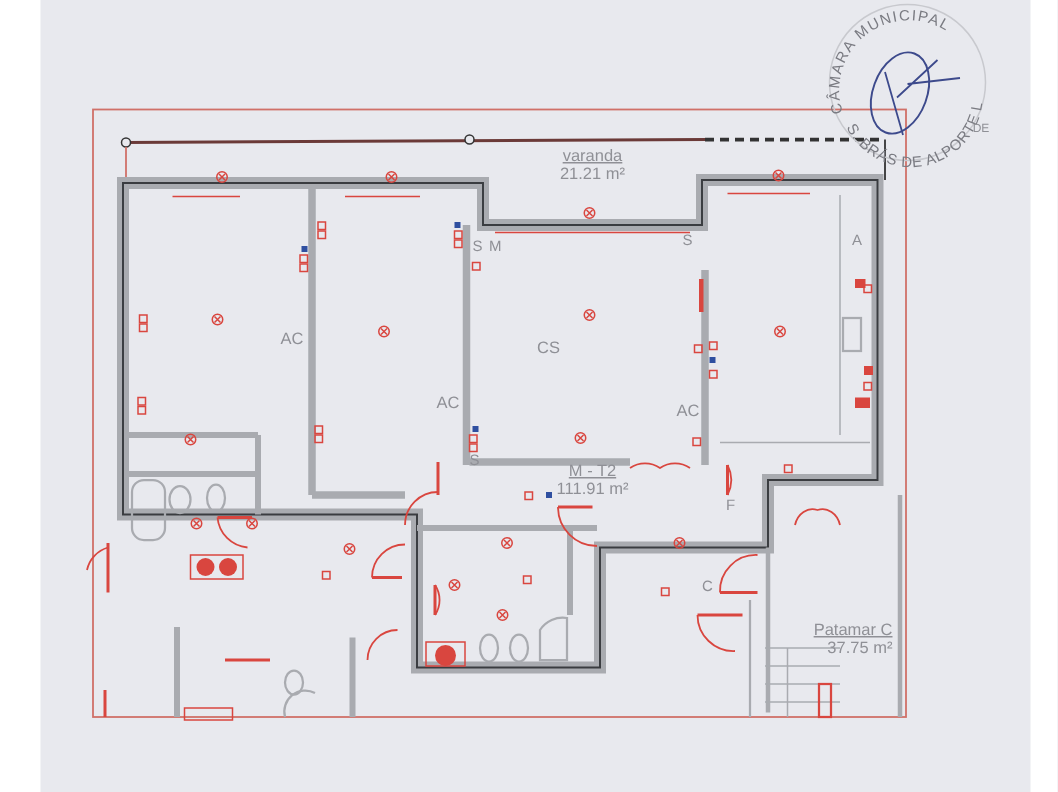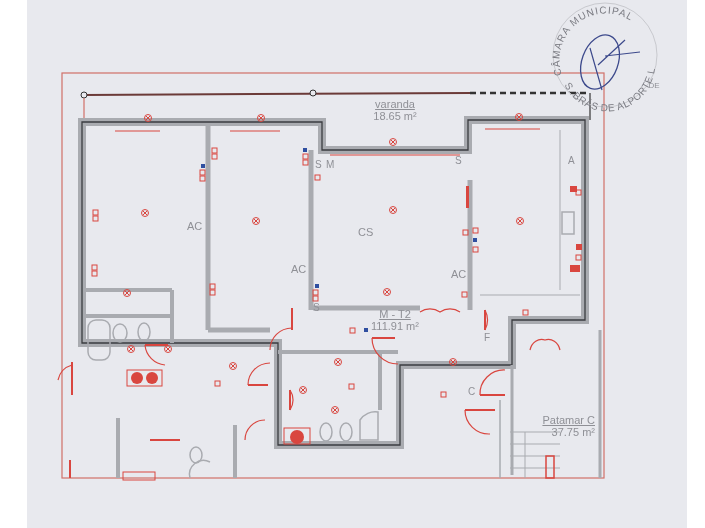--- a/index.html
+++ b/index.html
@@ -243,7 +243,7 @@
 
 <div class="lbl" style="left:350px;top:98px;width:90px;">
   <div><u>varanda</u></div>
-  <div>18.65 m²</div>
+  <div>21.21 m²</div>
 </div>
 <div class="lbl" style="left:350px;top:270px;width:90px;margin-top:38px;">
   <div><u>M - T2</u></div>

